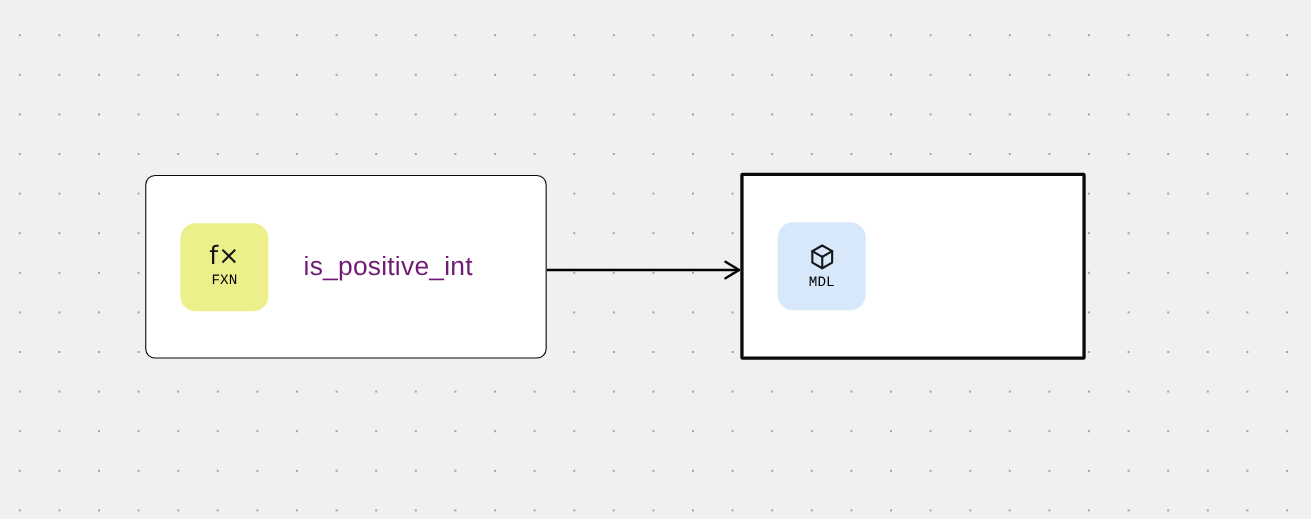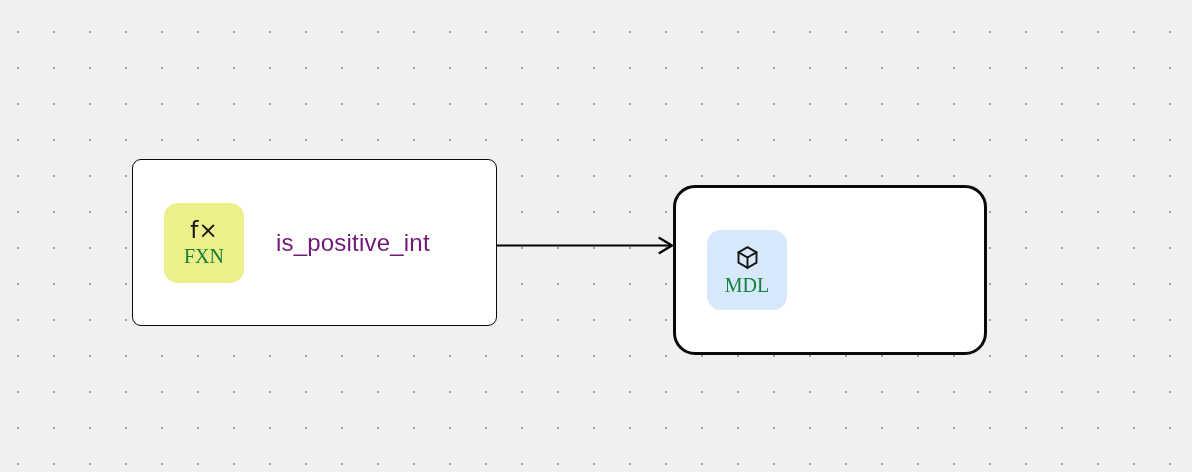--- a/index.html
+++ b/index.html
@@ -69,10 +69,10 @@
     width: 27px; height: 27px;
   }
   .badge-tag {
-    font-family: Liberation Serif, serif;
-    font-size: 20px;
+    font-family: Liberation Mono, monospace;
+    font-size: 13px;
     line-height: 1.1;
-    color: #15803d;
+    color: #000000;
     letter-spacing: 0px;
   }
   .node-label {

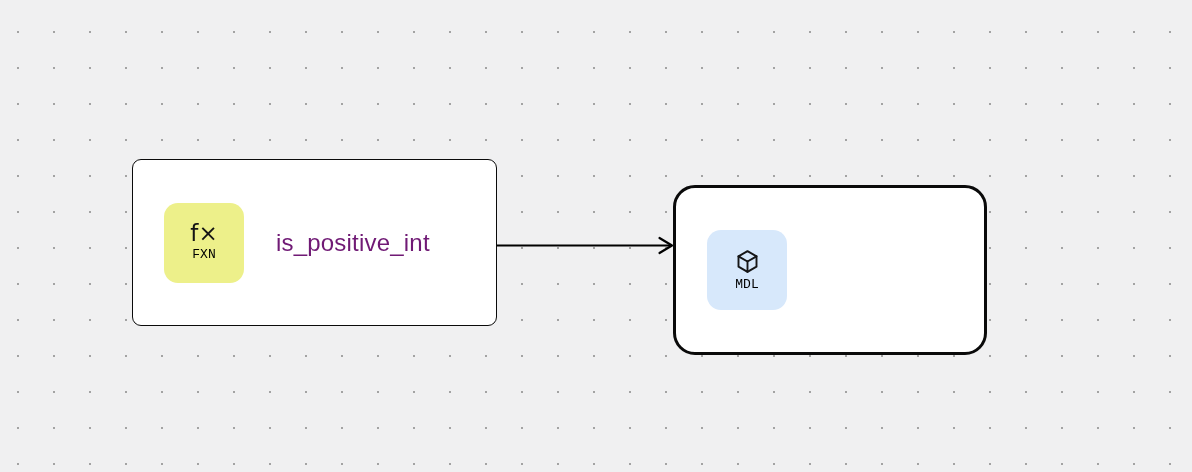--- a/index.html
+++ b/index.html
@@ -37,8 +37,7 @@
   }
   .node.selected {
     border-width: 3px;
-    border-radius: 22px;
-    margin-top: 28px;
+    border-radius: 2px;
   }
   .node-fxn {
     left: 132px; top: 159px;

